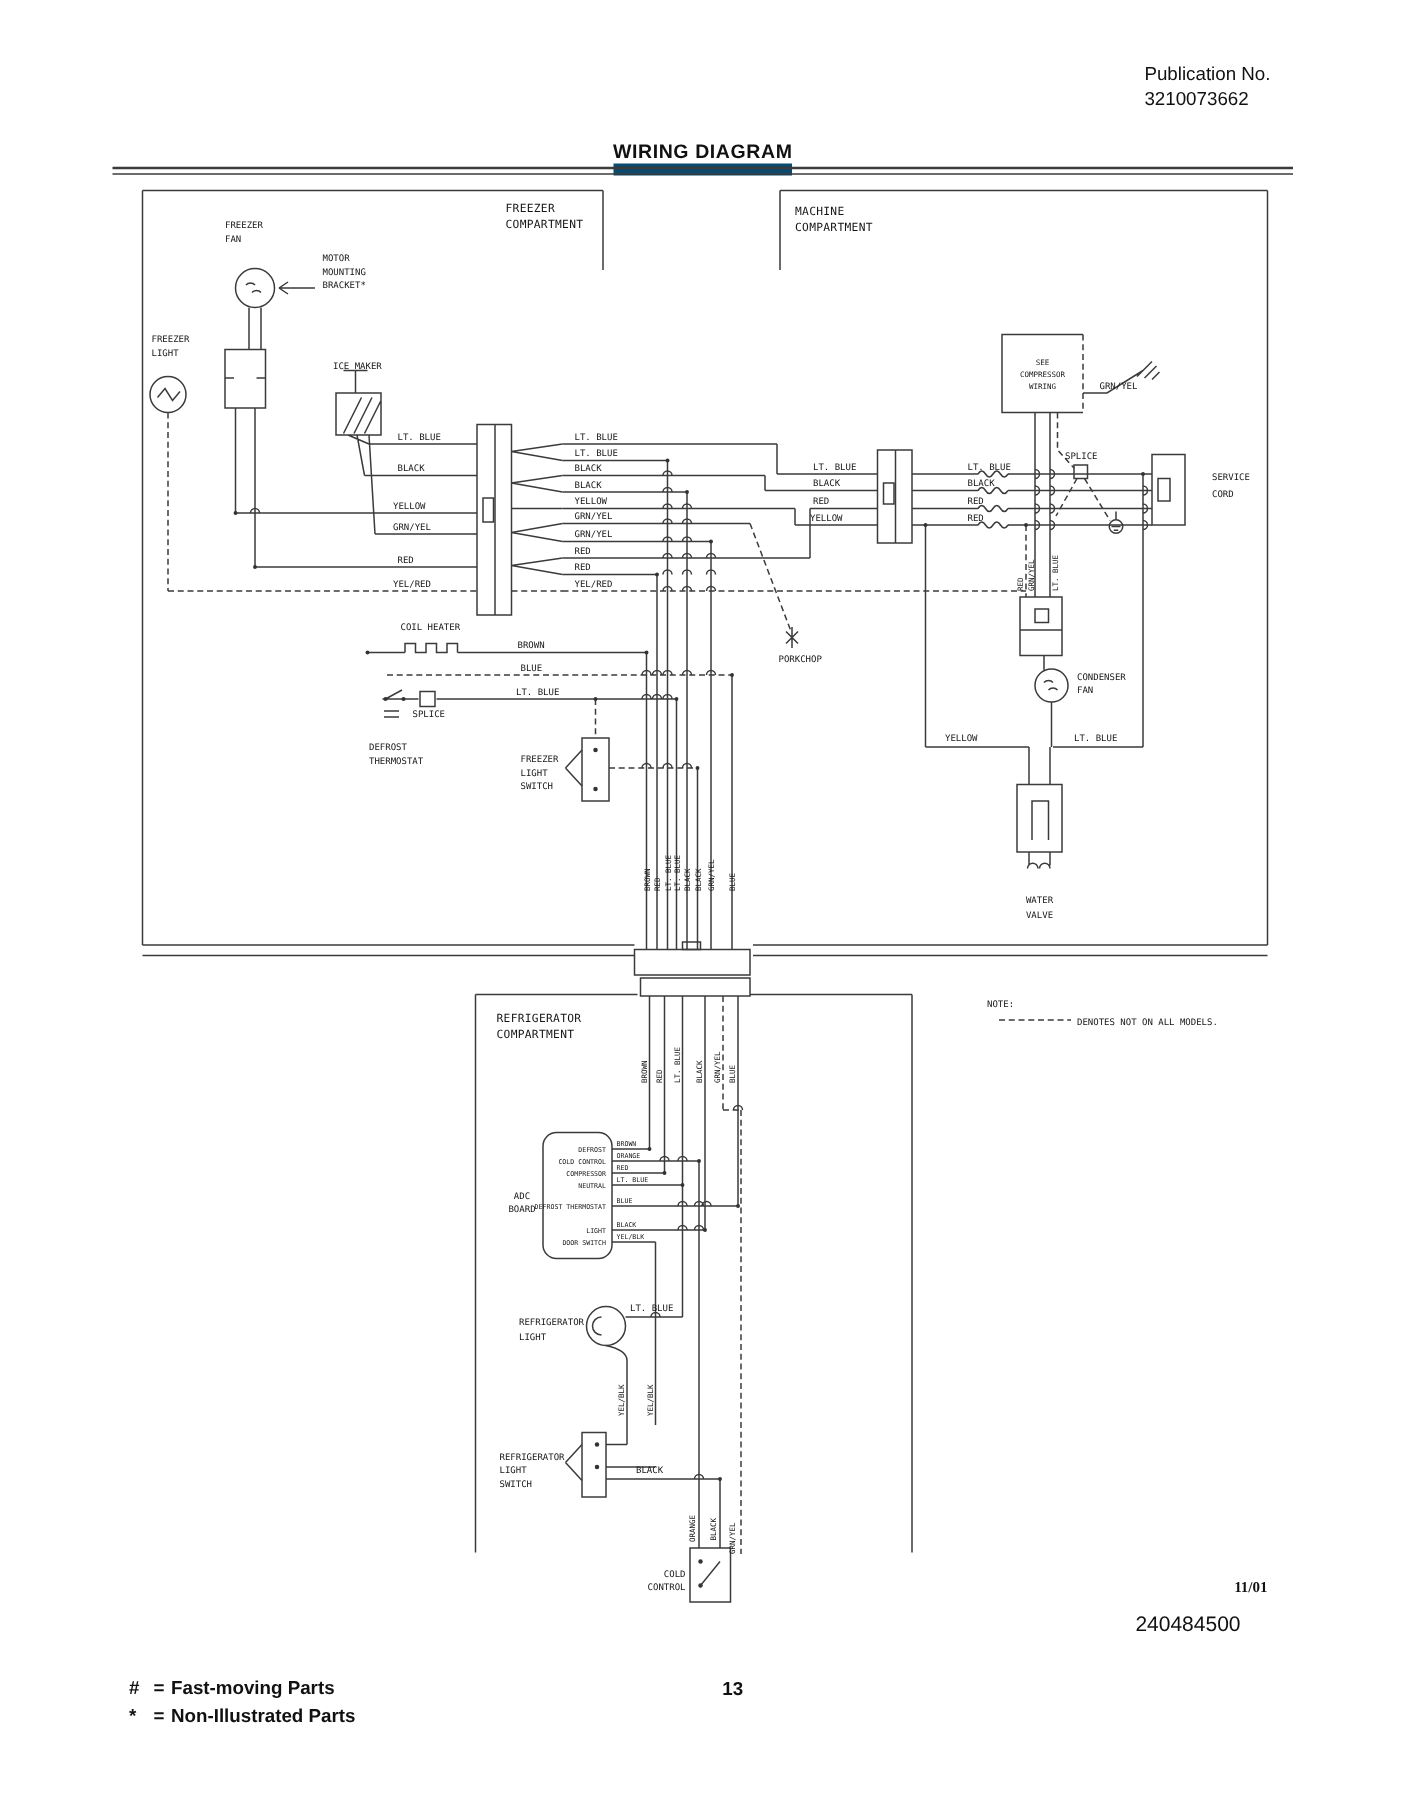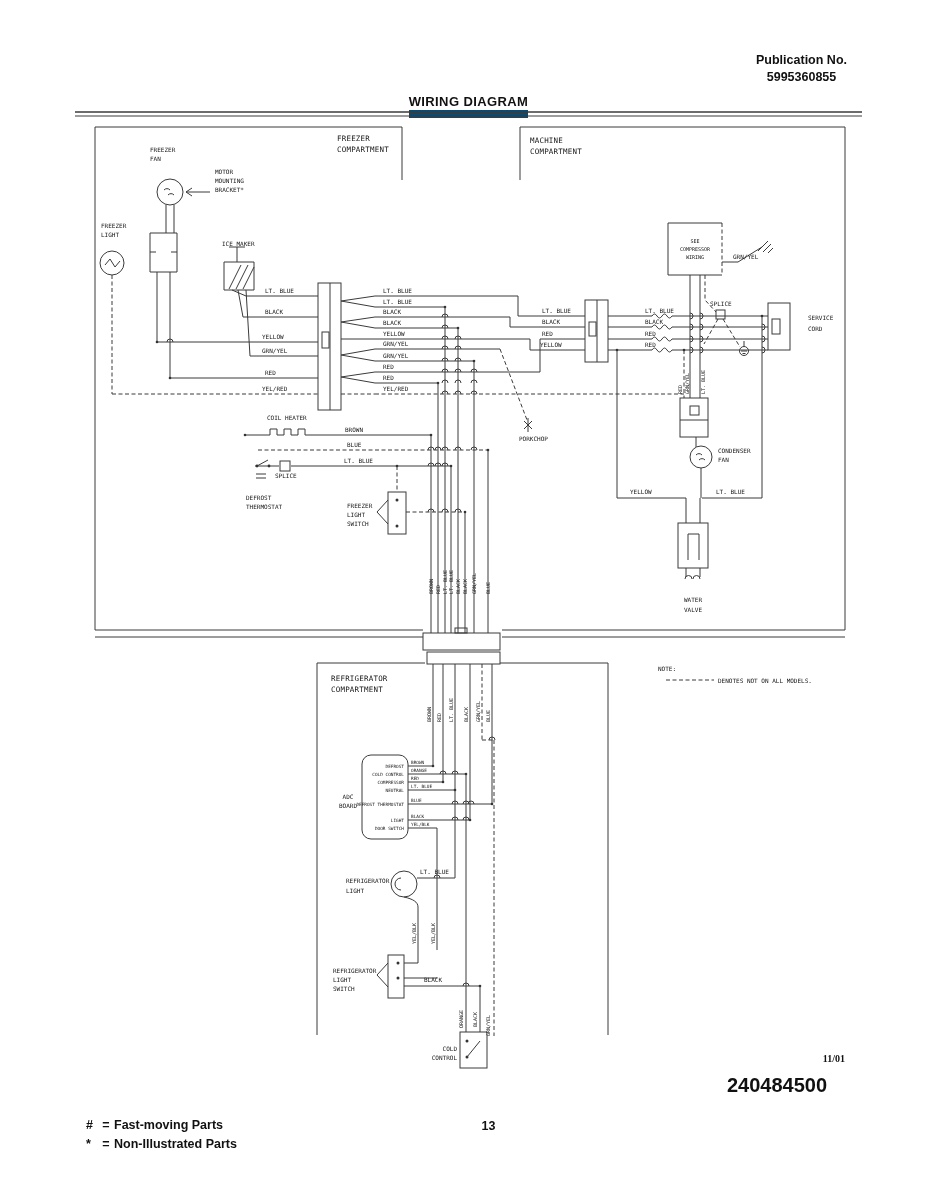--- a/index.html
+++ b/index.html
@@ -7,7 +7,7 @@
         font-family:"Liberation Sans",sans-serif;color:#111;}
   .model{position:absolute;top:52px;left:0;right:0;text-align:center;
          font-size:15px;font-weight:bold;letter-spacing:.3px;}
-  .pub{position:absolute;top:52px;right:90px;text-align:center;font-size:12.5px;font-weight:bold;line-height:1.35;}
+  .pub{position:absolute;top:41px;right:90px;text-align:left;font-size:12.5px;font-weight:normal;line-height:1.35;}
   .sect{position:absolute;top:92px;left:0;right:0;text-align:center;}
   .sect span{display:inline-block;font-size:13px;font-weight:bold;letter-spacing:.4px;
              border-bottom:8px solid #0c4a6e;padding-bottom:1px;}

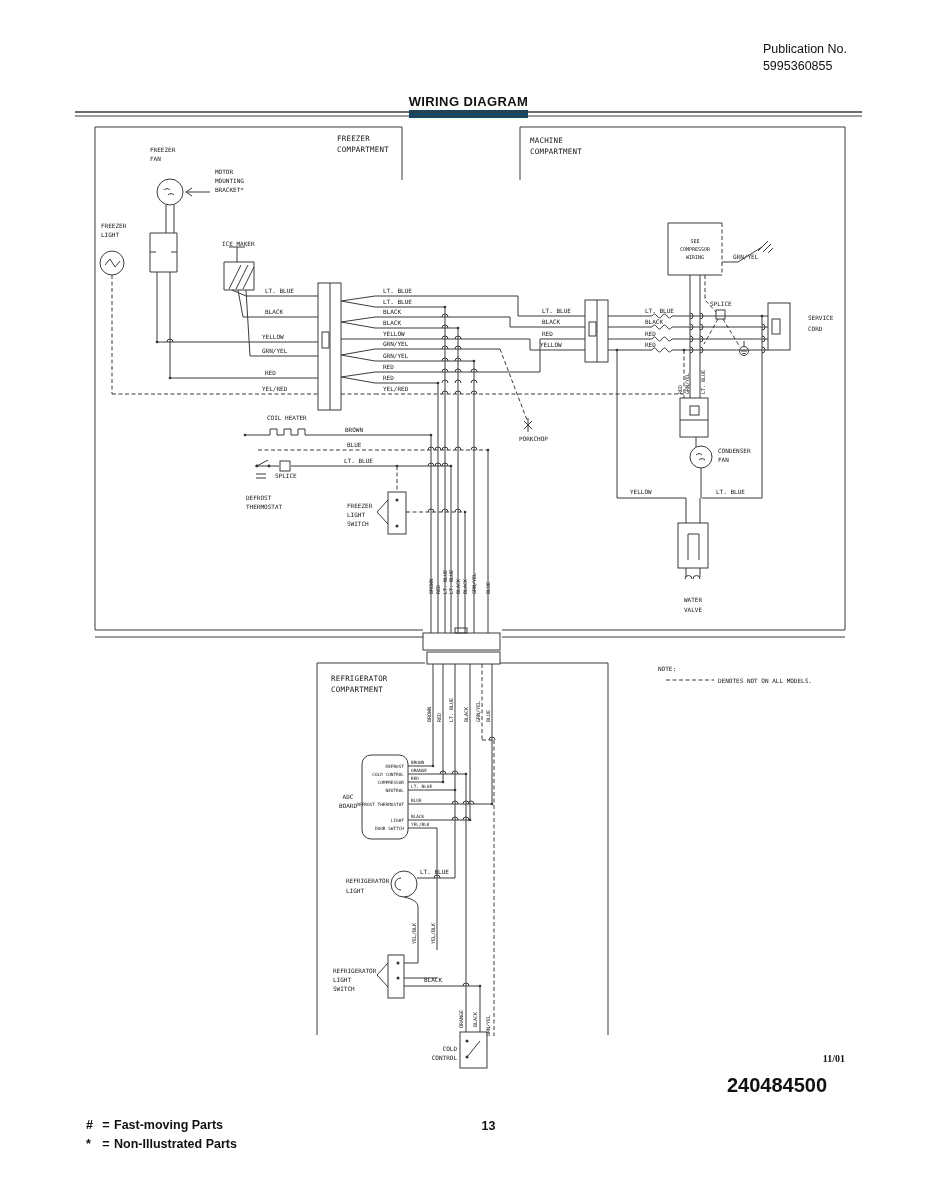--- a/index.html
+++ b/index.html
@@ -35,7 +35,7 @@
 <div class="page">
   <div class="pub">
     <div>Publication No.</div>
-    <div>5995360855</div>
+    <div>3210073662</div>
   </div>
   <div class="sect">
     <span>WIRING DIAGRAM</span>

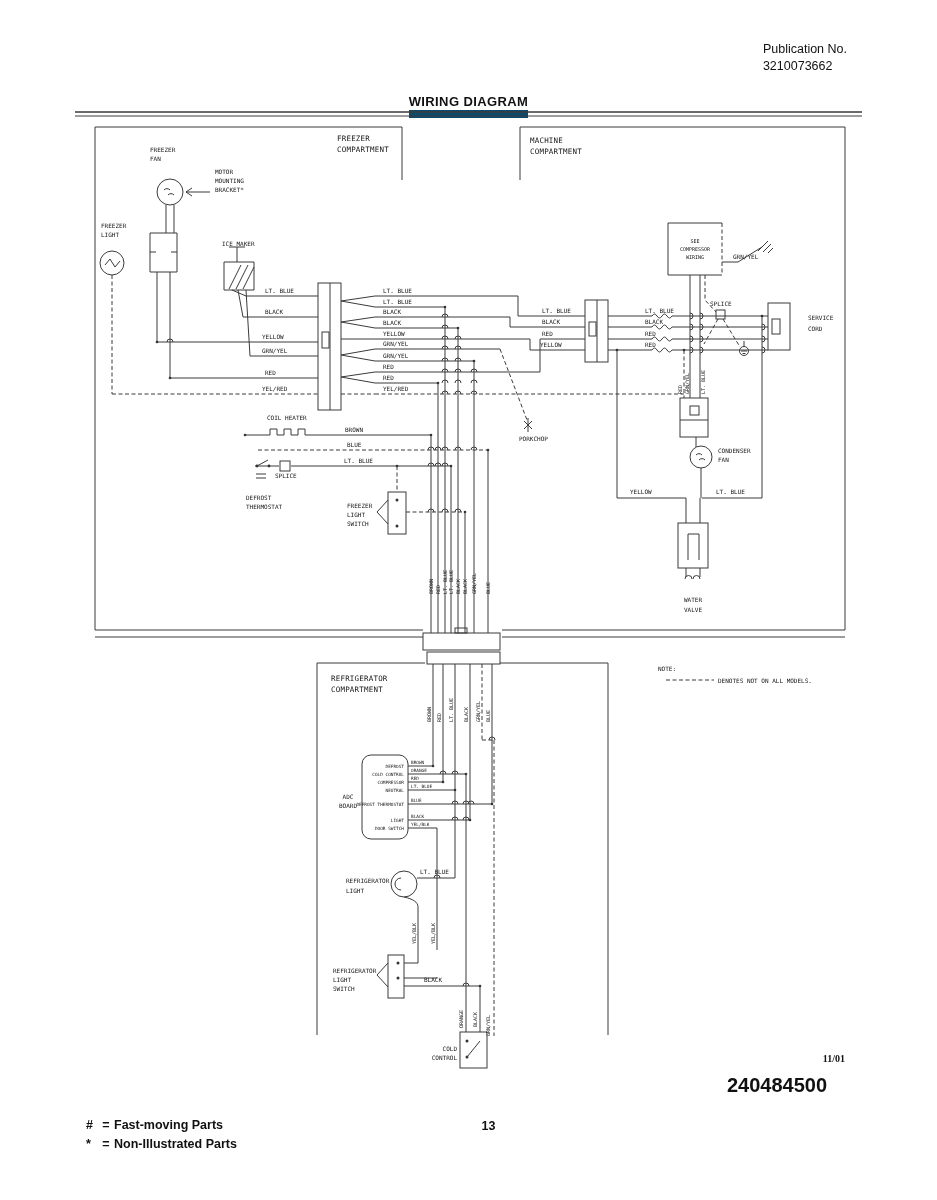--- a/index.html
+++ b/index.html
@@ -11,7 +11,7 @@
   .sect{position:absolute;top:92px;left:0;right:0;text-align:center;}
   .sect span{display:inline-block;font-size:13px;font-weight:bold;letter-spacing:.4px;
              border-bottom:8px solid #0c4a6e;padding-bottom:1px;}
-  .partno{position:absolute;top:1074px;right:110px;font-size:20px;font-weight:bold;}
+  .partno{position:absolute;top:1074px;right:110px;font-size:14px;font-weight:normal;}
   .legend{position:absolute;top:1116px;left:86px;font-size:12.5px;font-weight:600;line-height:1.55;}
   .legend .row{display:flex;}
   .legend .sym{width:12px;}

